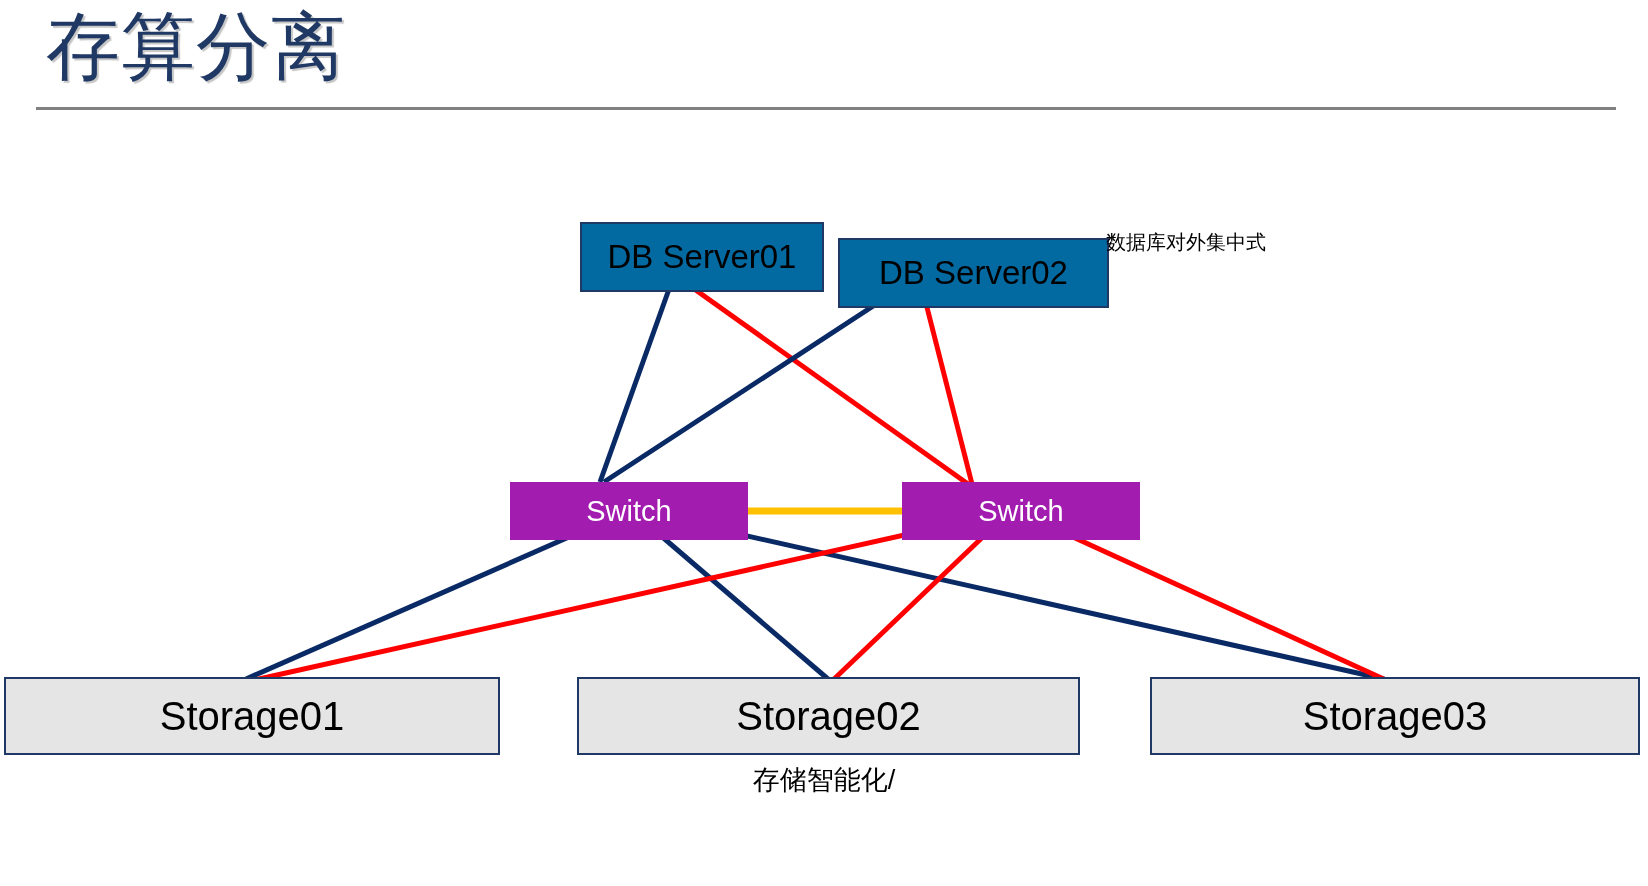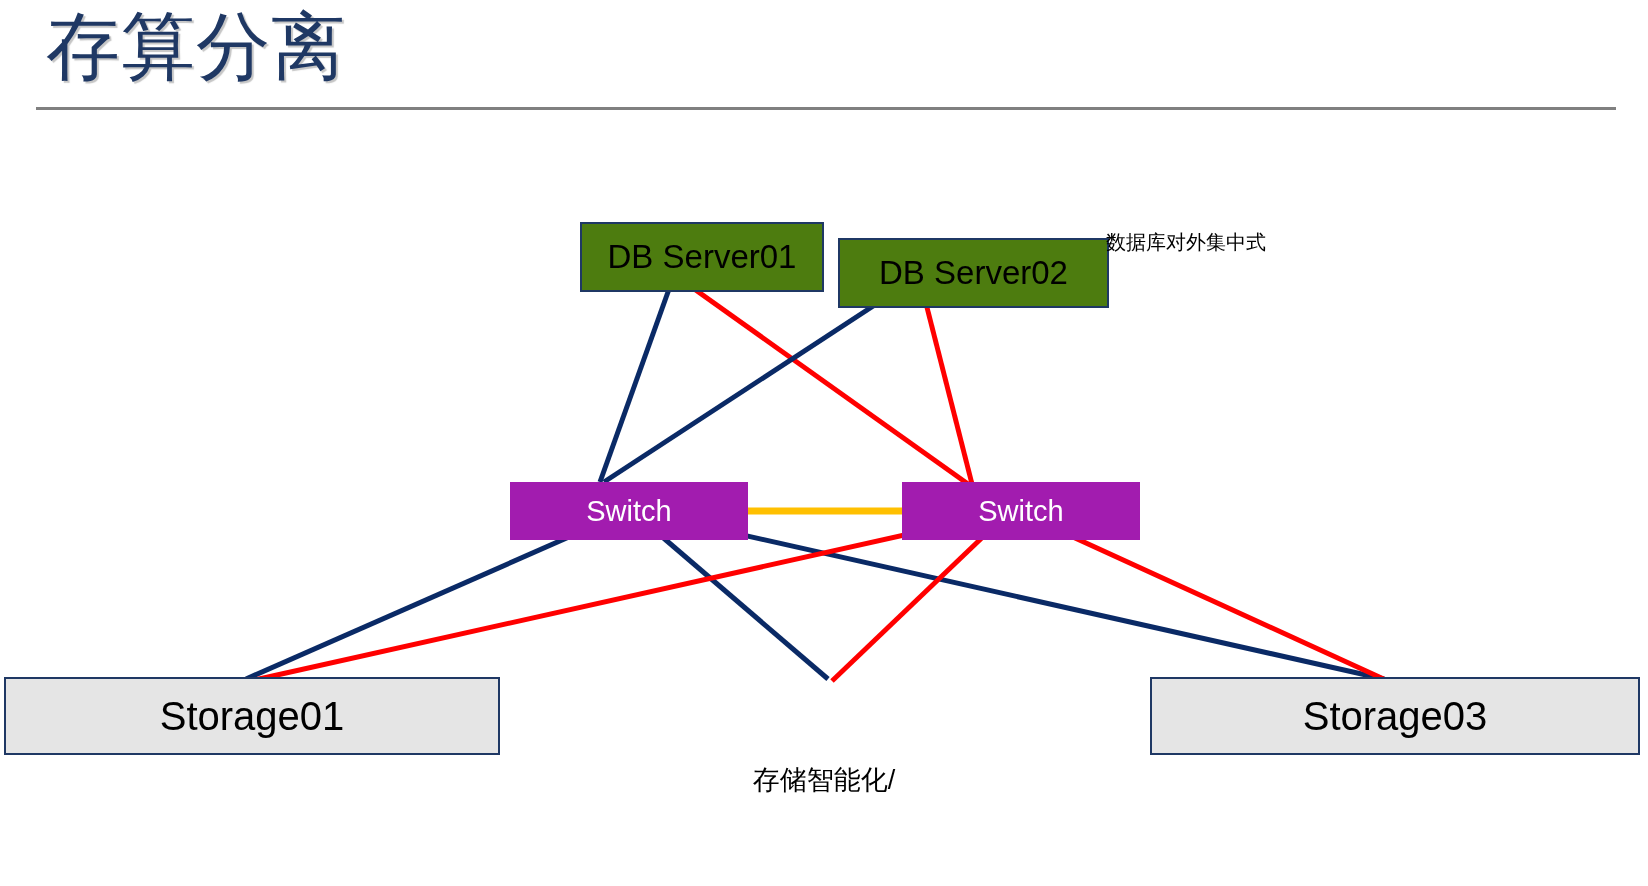--- a/index.html
+++ b/index.html
@@ -60,7 +60,7 @@
     white-space: nowrap;
   }
   .node.db {
-    background: #4d7c0f;
+    background: #0369a1;
     border: 2px solid #1F3864;
     font-size: 33px;
     color: #000000;

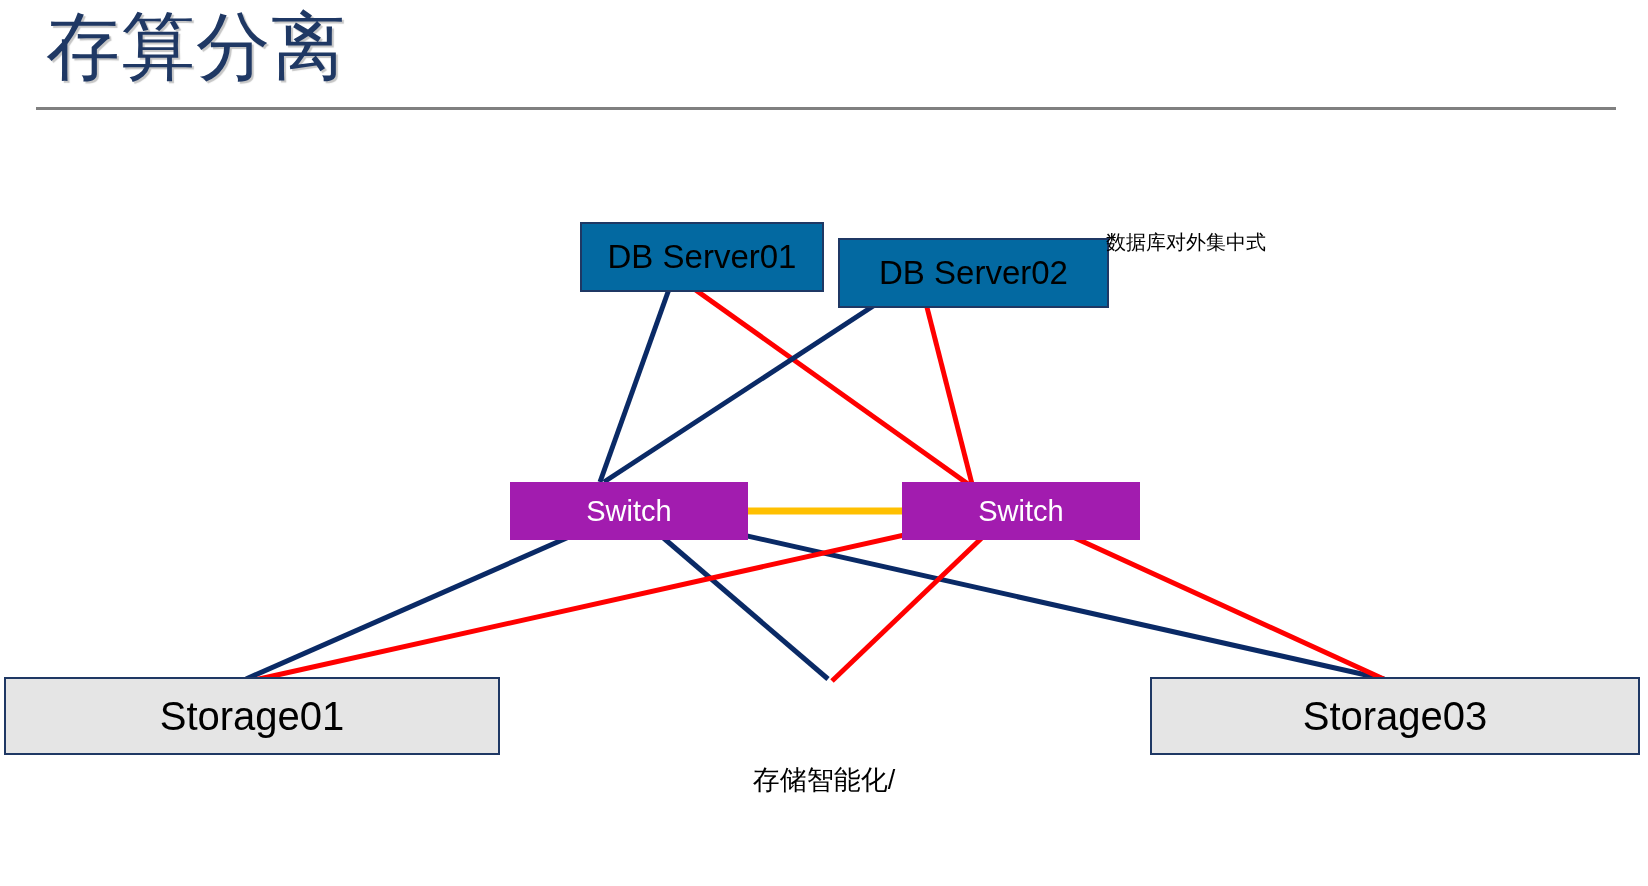--- a/index.html
+++ b/index.html
@@ -144,6 +144,9 @@
   <div class="node storage" id="node-st01" style="left: 4px; top: 677px; width: 496px; height: 78px;">
     <span>Storage01</span>
   </div>
+  <div class="node storage" id="node-st02" style="left: 577px; top: 677px; width: 503px; height: 78px;">
+    <span>Storage02</span>
+  </div>
   <div class="node storage" id="node-st03" style="left: 1150px; top: 677px; width: 490px; height: 78px;">
     <span>Storage03</span>
   </div>

